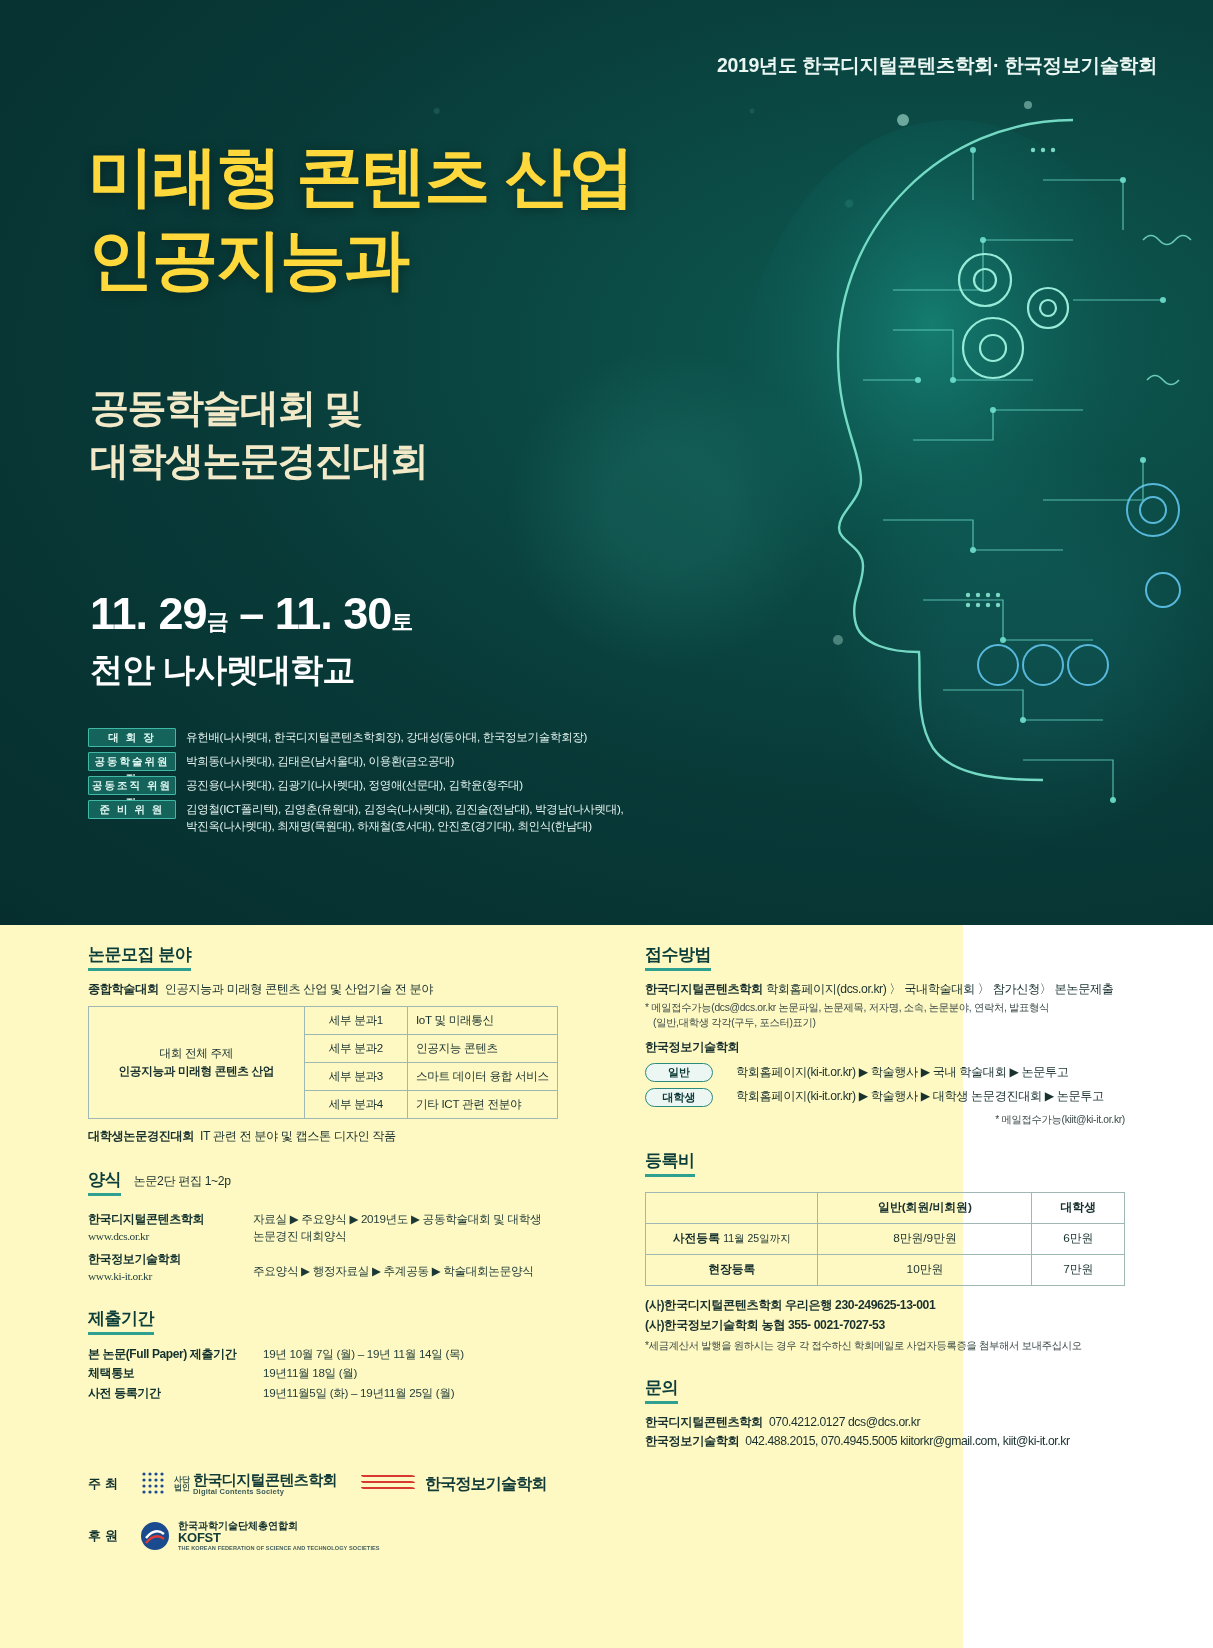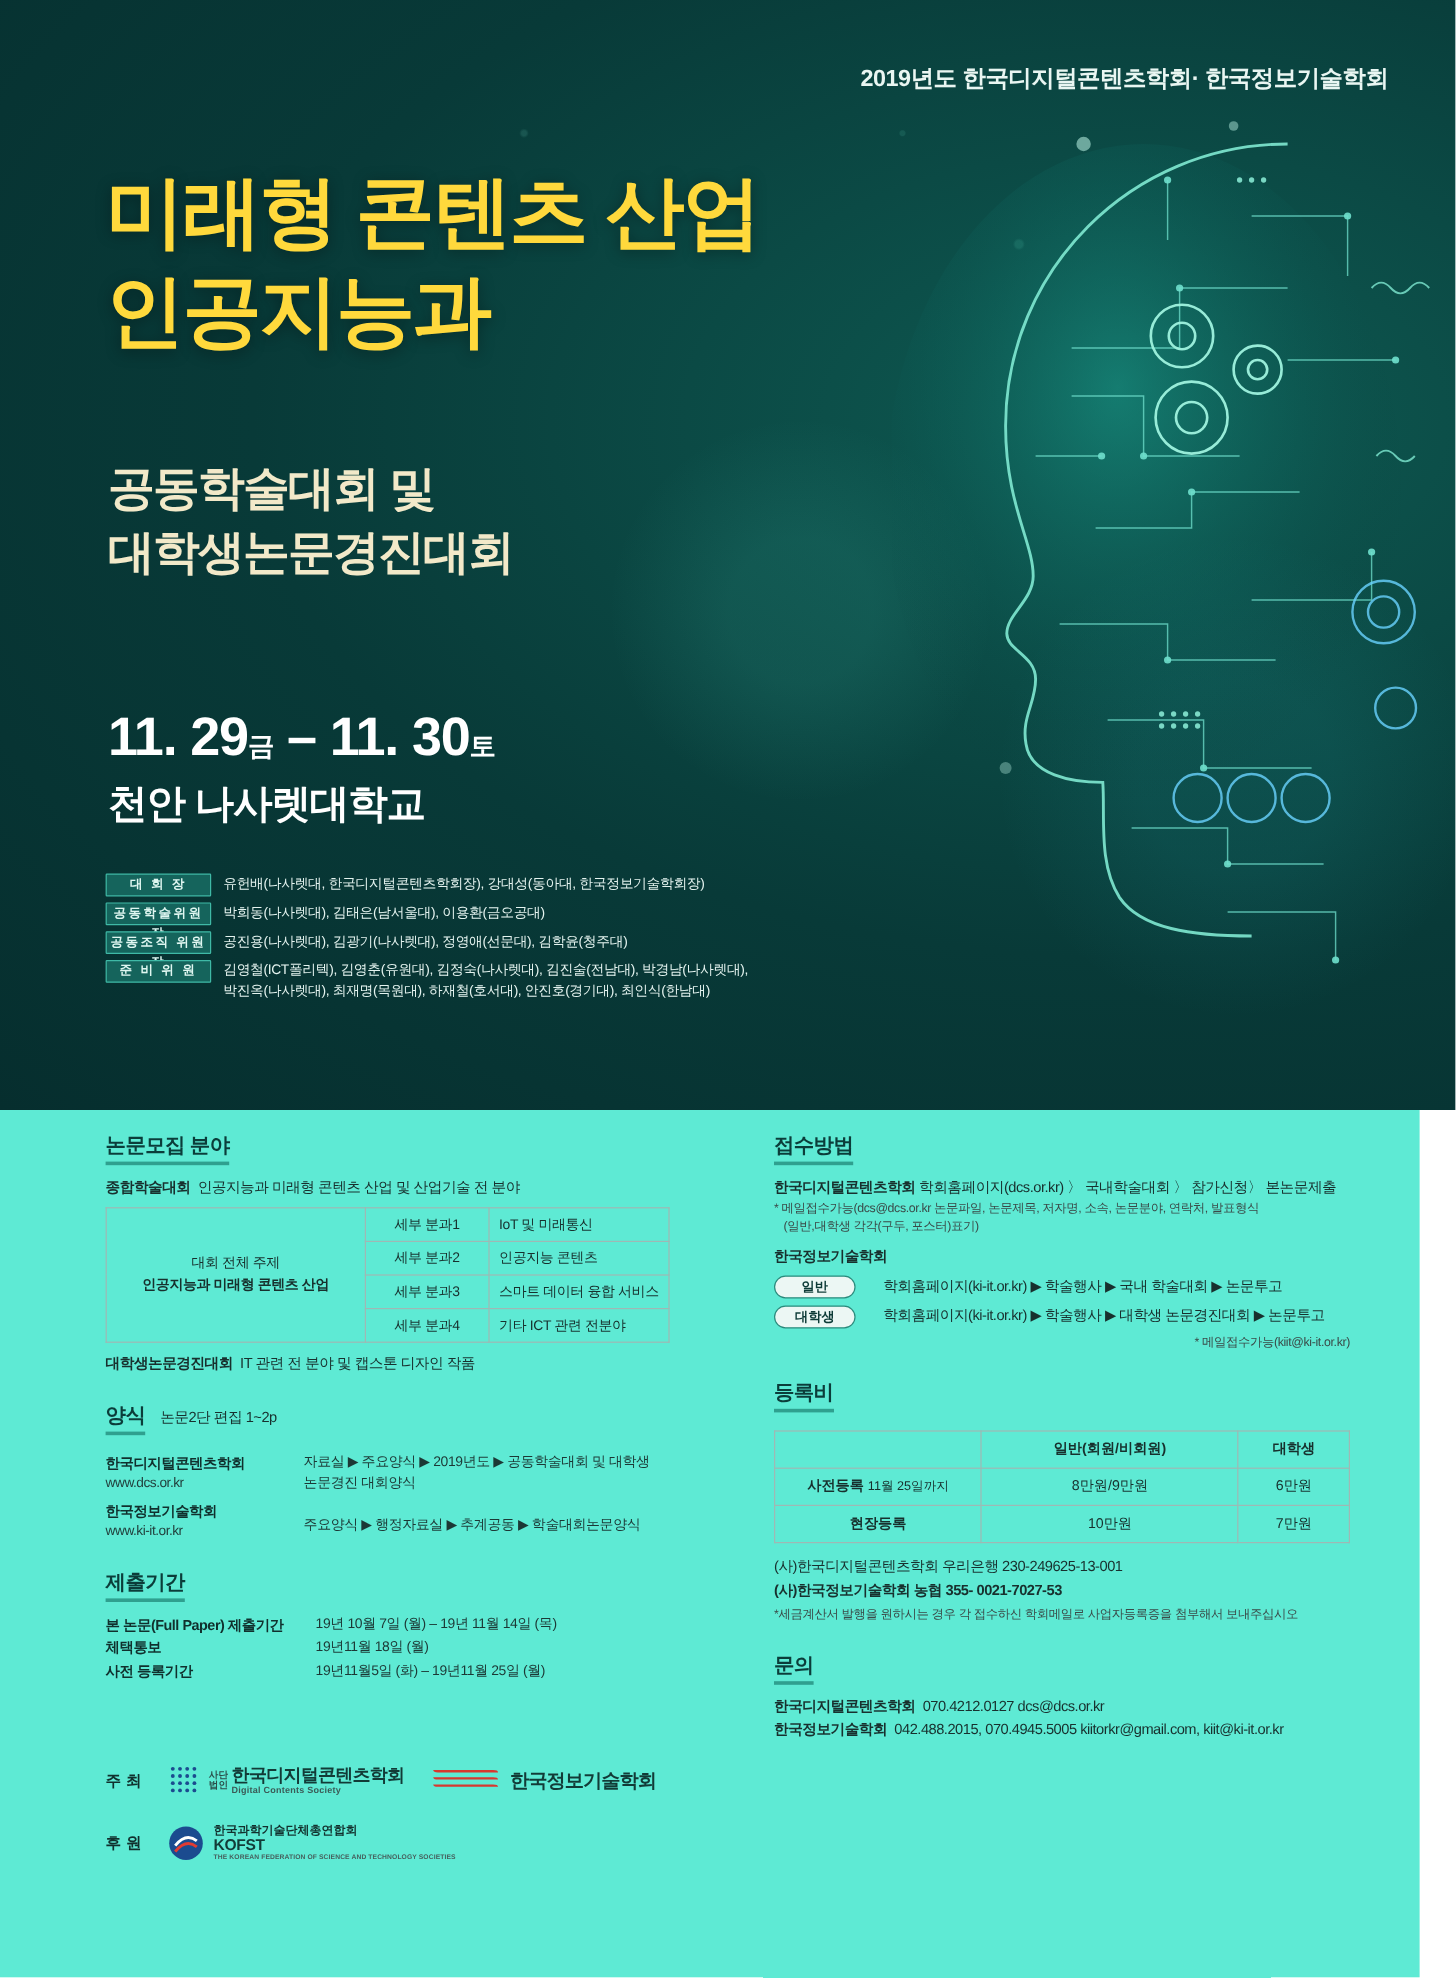--- a/index.html
+++ b/index.html
@@ -61,7 +61,7 @@
   .head-wrap{position:absolute;right:0;top:80px;width:470px;height:800px;}
   .head-wrap svg{width:100%;height:100%;}
   
-  .content{position:absolute;top:925px;left:0;width:1183px;height:723px;background:#5eead4;}
+  .content{position:absolute;top:925px;left:0;width:963px;height:723px;background:#fef9c3;}
   .col-left{position:absolute;left:88px;top:18px;width:470px;}
   .col-right{position:absolute;left:645px;top:18px;width:480px;}
   h2.sec{

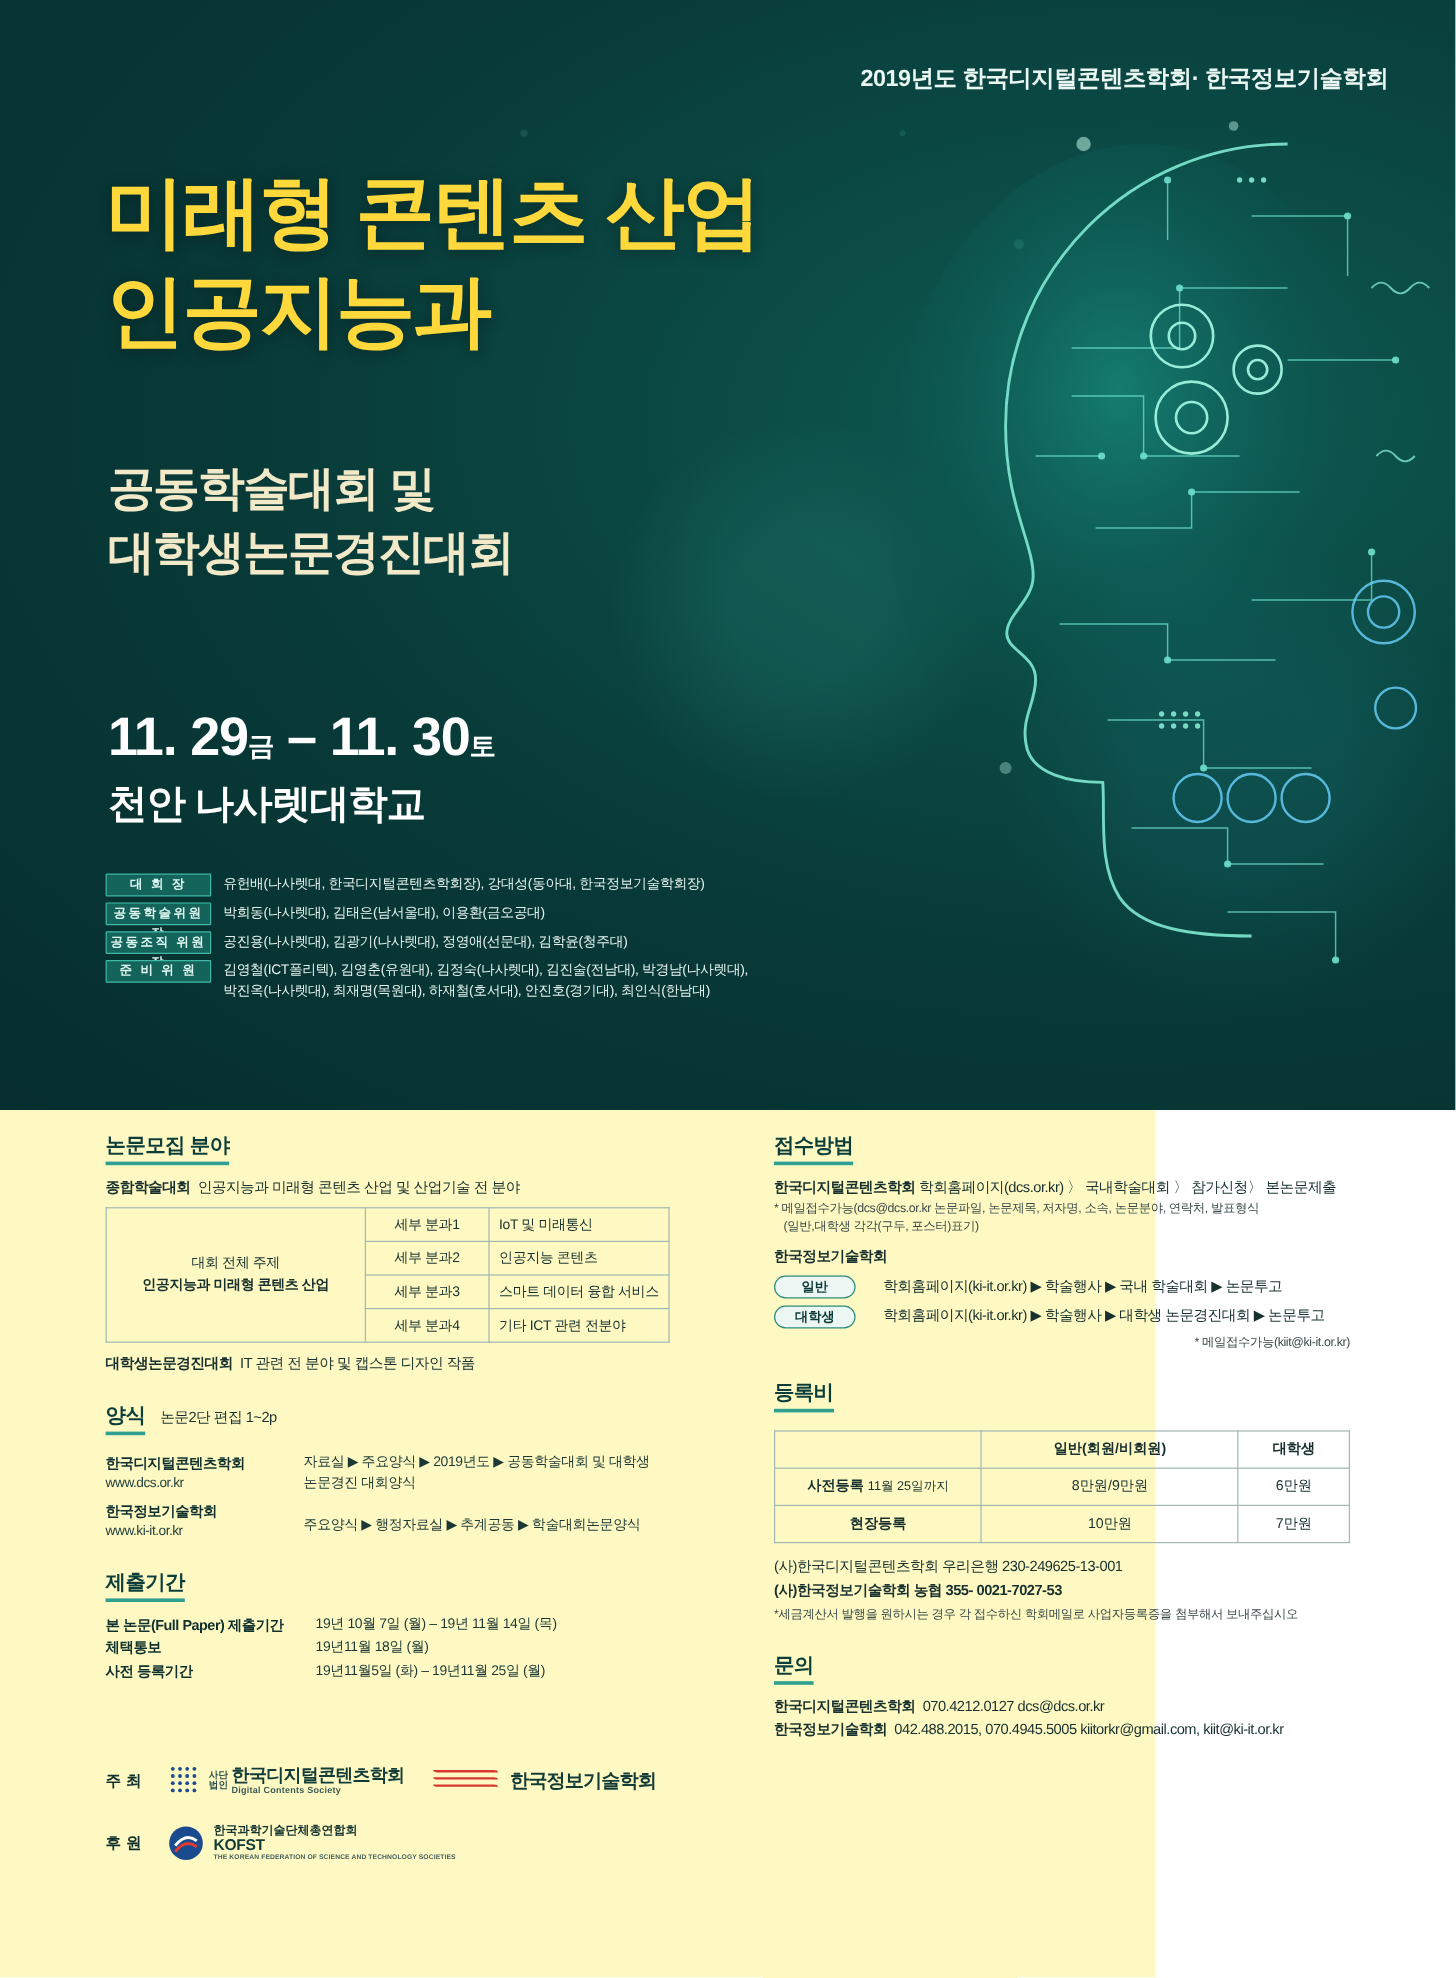--- a/index.html
+++ b/index.html
@@ -91,7 +91,7 @@
   .row-flex{display:flex;align-items:center;margin:5px 0;gap:15px;}
   .kv{display:flex;margin:2px 0;}
   .kv .k{flex:0 0 165px;font-size:12px;font-weight:800;color:#10302d;line-height:1.45;letter-spacing:-0.4px;}
-  .kv .k .url{display:block;font-weight:400;font-size:11.4px;color:#22403d;}
+  .kv .k .url{display:block;font-weight:400;font-size:11.4px;color:#22403d;font-family:Liberation Serif, serif;}
   .kv .v{font-size:11.6px;color:#1c3835;line-height:1.45;letter-spacing:-0.3px;}
   .dates .kv .k{flex:0 0 175px;}
   

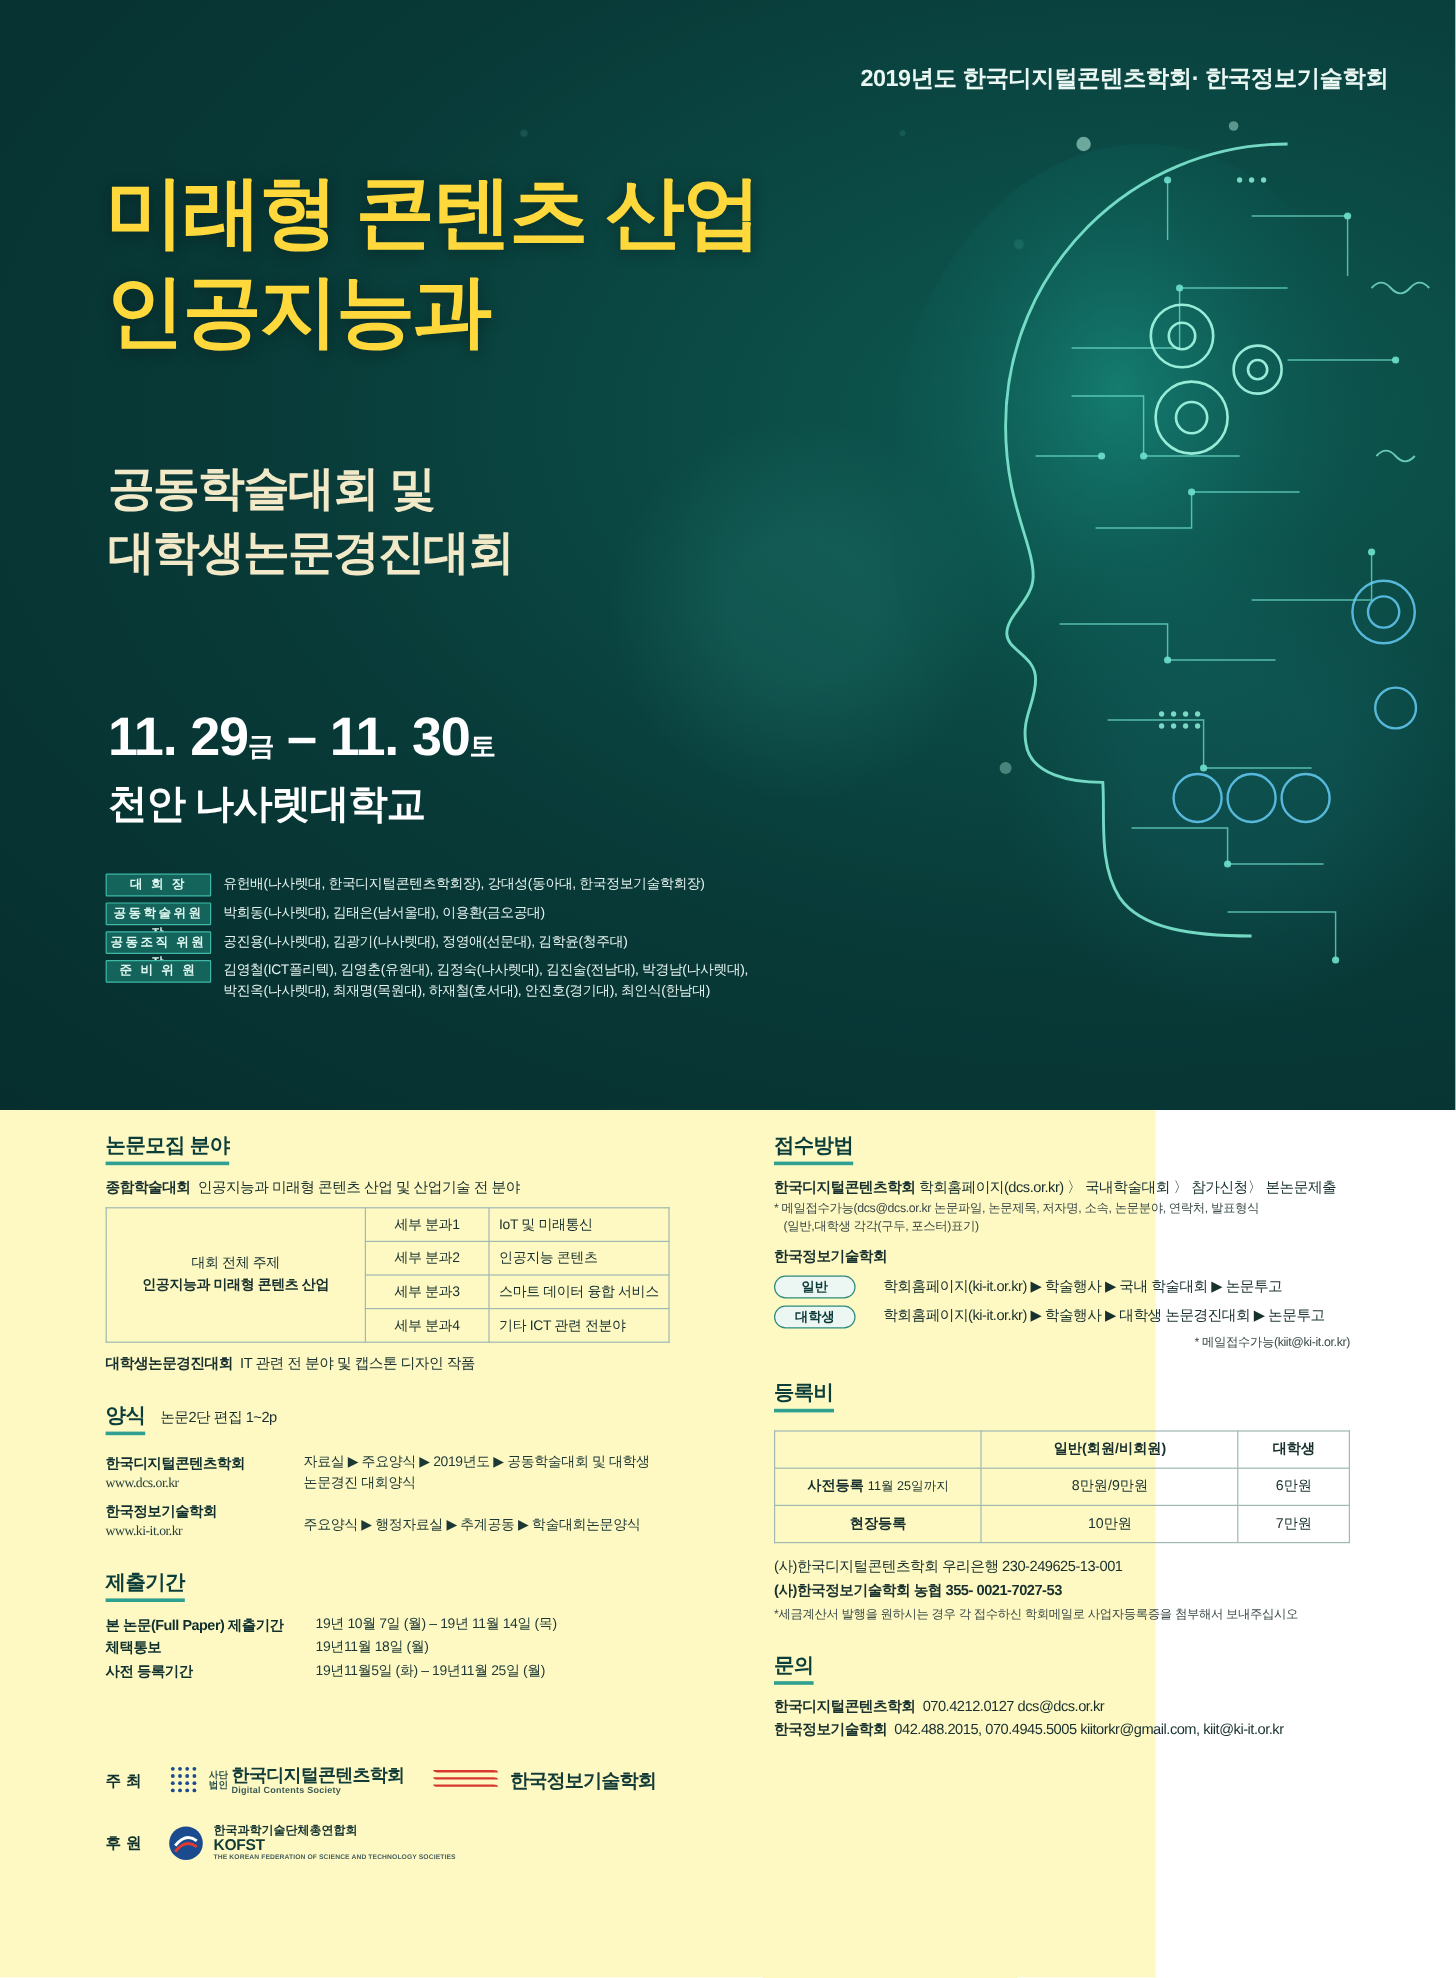--- a/index.html
+++ b/index.html
@@ -380,7 +380,7 @@
         </tr>
       </tbody>
         </table>
-      <div class="ln" style="margin-top:10px;font-weight:400;">(사)한국디지털콘텐츠학회  우리은행  230-249625-13-001</div>
+      <div class="ln" style="margin-top:10px;font-weight:700;">(사)한국디지털콘텐츠학회  우리은행  230-249625-13-001</div>
       <div class="ln" style="font-weight:800;">(사)한국정보기술학회 농협 355- 0021-7027-53</div>
       <div class="small-note" style="margin-top:3px;">*세금계산서 발행을 원하시는 경우 각 접수하신 학회메일로 사업자등록증을 첨부해서 보내주십시오</div>
     </div>

